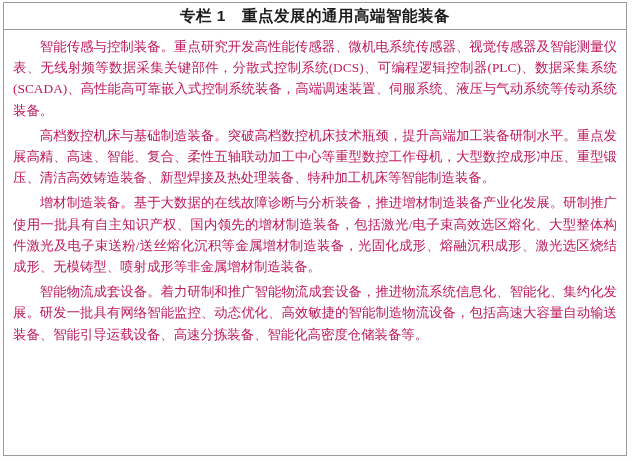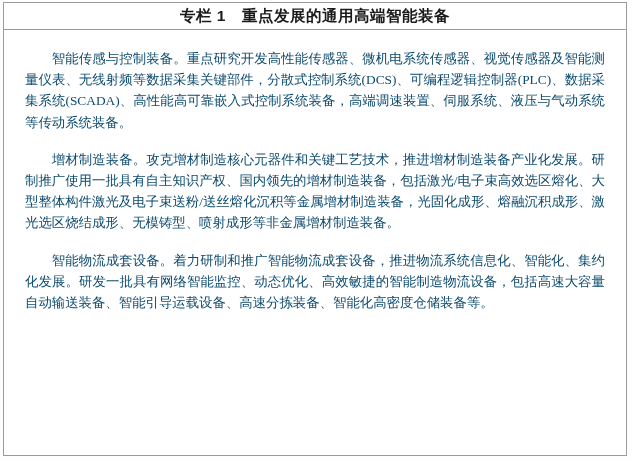--- a/index.html
+++ b/index.html
@@ -40,13 +40,13 @@
     padding: 2px 5px 0 5px;
   }
   .panel-body p {
-    margin: 16px;
+    margin: 4px;
     text-indent: 2em;
     text-align: justify;
     font-family: "Liberation Serif", "DejaVu Serif", serif;
     font-size: 13.4px;
     line-height: 21.2px;
-    color: #0c4a6e;
+    color: #be185d;
     letter-spacing: 0;
   }
 </style>

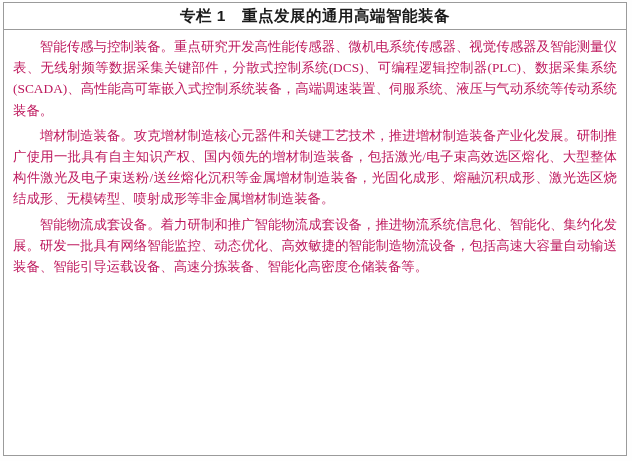--- a/index.html
+++ b/index.html
@@ -58,6 +58,7 @@
     <div class="panel-title">专栏 1　重点发展的通用高端智能装备</div>
     <div class="panel-body">
       <p>智能传感与控制装备。重点研究开发高性能传感器、微机电系统传感器、视觉传感器及智能测量仪表、无线射频等数据采集关键部件，分散式控制系统(DCS)、可编程逻辑控制器(PLC)、数据采集系统(SCADA)、高性能高可靠嵌入式控制系统装备，高端调速装置、伺服系统、液压与气动系统等传动系统装备。</p>
+      <p>高档数控机床与基础制造装备。突破高档数控机床技术瓶颈，提升高端加工装备研制水平。重点发展高精、高速、智能、复合、柔性五轴联动加工中心等重型数控工作母机，大型数控成形冲压、重型锻压、清洁高效铸造装备、新型焊接及热处理装备、特种加工机床等智能制造装备。</p>
       <p>增材制造装备。攻克增材制造核心元器件和关键工艺技术，推进增材制造装备产业化发展。研制推广使用一批具有自主知识产权、国内领先的增材制造装备，包括激光/电子束高效选区熔化、大型整体构件激光及电子束送粉/送丝熔化沉积等金属增材制造装备，光固化成形、熔融沉积成形、激光选区烧结成形、无模铸型、喷射成形等非金属增材制造装备。</p>
       <p>智能物流成套设备。着力研制和推广智能物流成套设备，推进物流系统信息化、智能化、集约化发展。研发一批具有网络智能监控、动态优化、高效敏捷的智能制造物流设备，包括高速大容量自动输送装备、智能引导运载设备、高速分拣装备、智能化高密度仓储装备等。</p>
     </div>

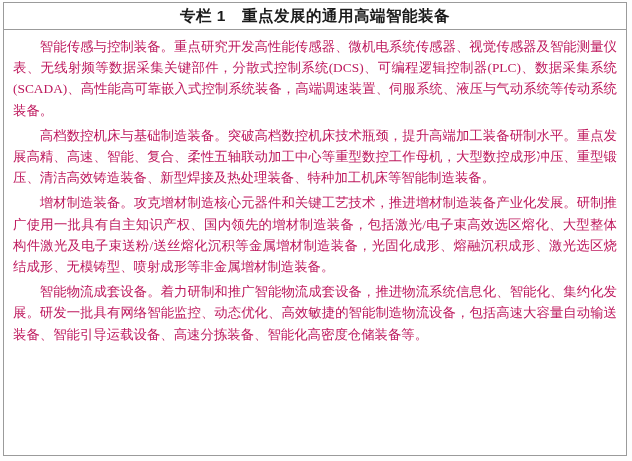--- a/index.html
+++ b/index.html
@@ -59,7 +59,7 @@
     <div class="panel-body">
       <p>智能传感与控制装备。重点研究开发高性能传感器、微机电系统传感器、视觉传感器及智能测量仪表、无线射频等数据采集关键部件，分散式控制系统(DCS)、可编程逻辑控制器(PLC)、数据采集系统(SCADA)、高性能高可靠嵌入式控制系统装备，高端调速装置、伺服系统、液压与气动系统等传动系统装备。</p>
       <p>高档数控机床与基础制造装备。突破高档数控机床技术瓶颈，提升高端加工装备研制水平。重点发展高精、高速、智能、复合、柔性五轴联动加工中心等重型数控工作母机，大型数控成形冲压、重型锻压、清洁高效铸造装备、新型焊接及热处理装备、特种加工机床等智能制造装备。</p>
-      <p>增材制造装备。攻克增材制造核心元器件和关键工艺技术，推进增材制造装备产业化发展。研制推广使用一批具有自主知识产权、国内领先的增材制造装备，包括激光/电子束高效选区熔化、大型整体构件激光及电子束送粉/送丝熔化沉积等金属增材制造装备，光固化成形、熔融沉积成形、激光选区烧结成形、无模铸型、喷射成形等非金属增材制造装备。</p>
+      <p>增材制造装备。基于大数据的在线故障诊断与分析装备，推进增材制造装备产业化发展。研制推广使用一批具有自主知识产权、国内领先的增材制造装备，包括激光/电子束高效选区熔化、大型整体构件激光及电子束送粉/送丝熔化沉积等金属增材制造装备，光固化成形、熔融沉积成形、激光选区烧结成形、无模铸型、喷射成形等非金属增材制造装备。</p>
       <p>智能物流成套设备。着力研制和推广智能物流成套设备，推进物流系统信息化、智能化、集约化发展。研发一批具有网络智能监控、动态优化、高效敏捷的智能制造物流设备，包括高速大容量自动输送装备、智能引导运载设备、高速分拣装备、智能化高密度仓储装备等。</p>
     </div>
   </div>

